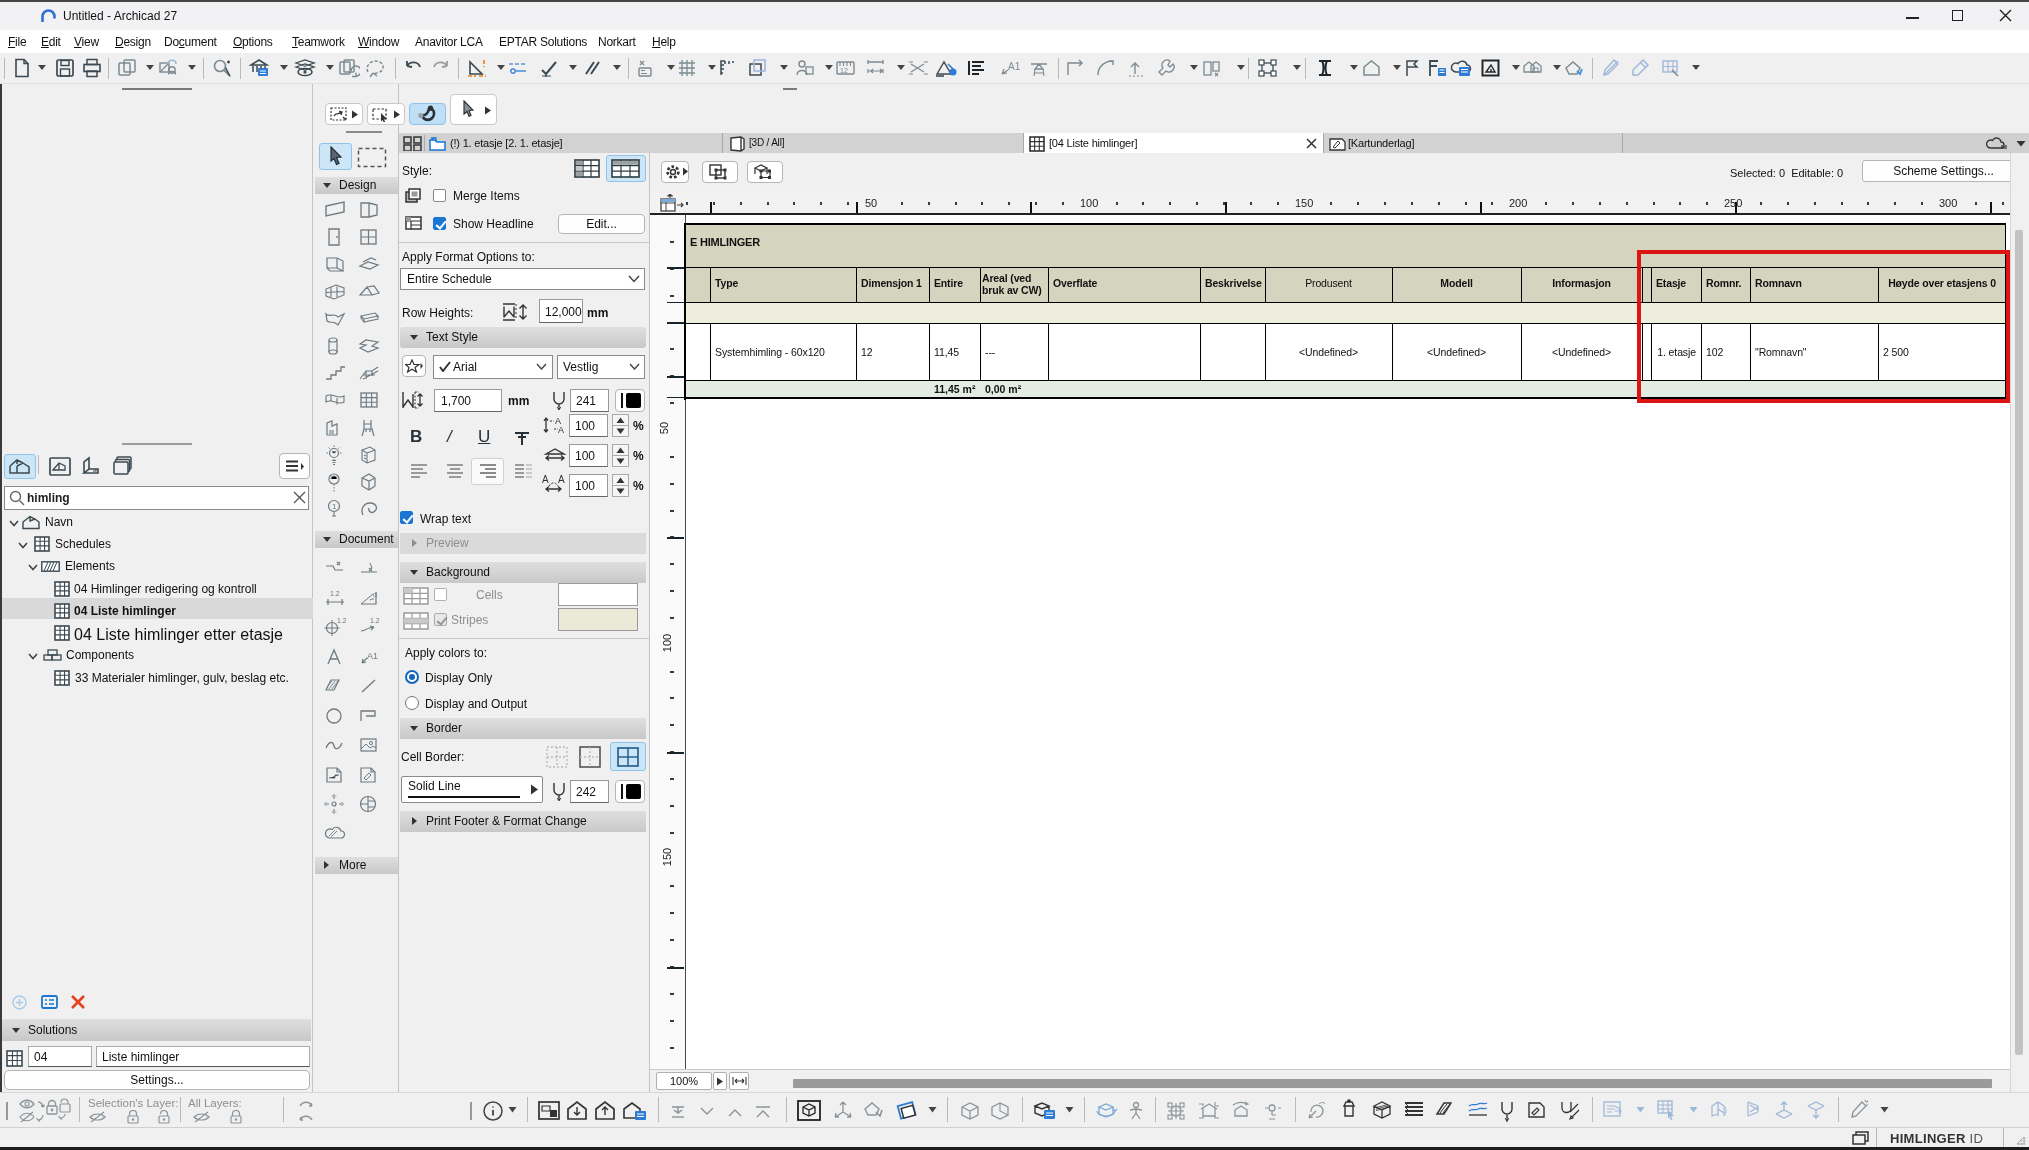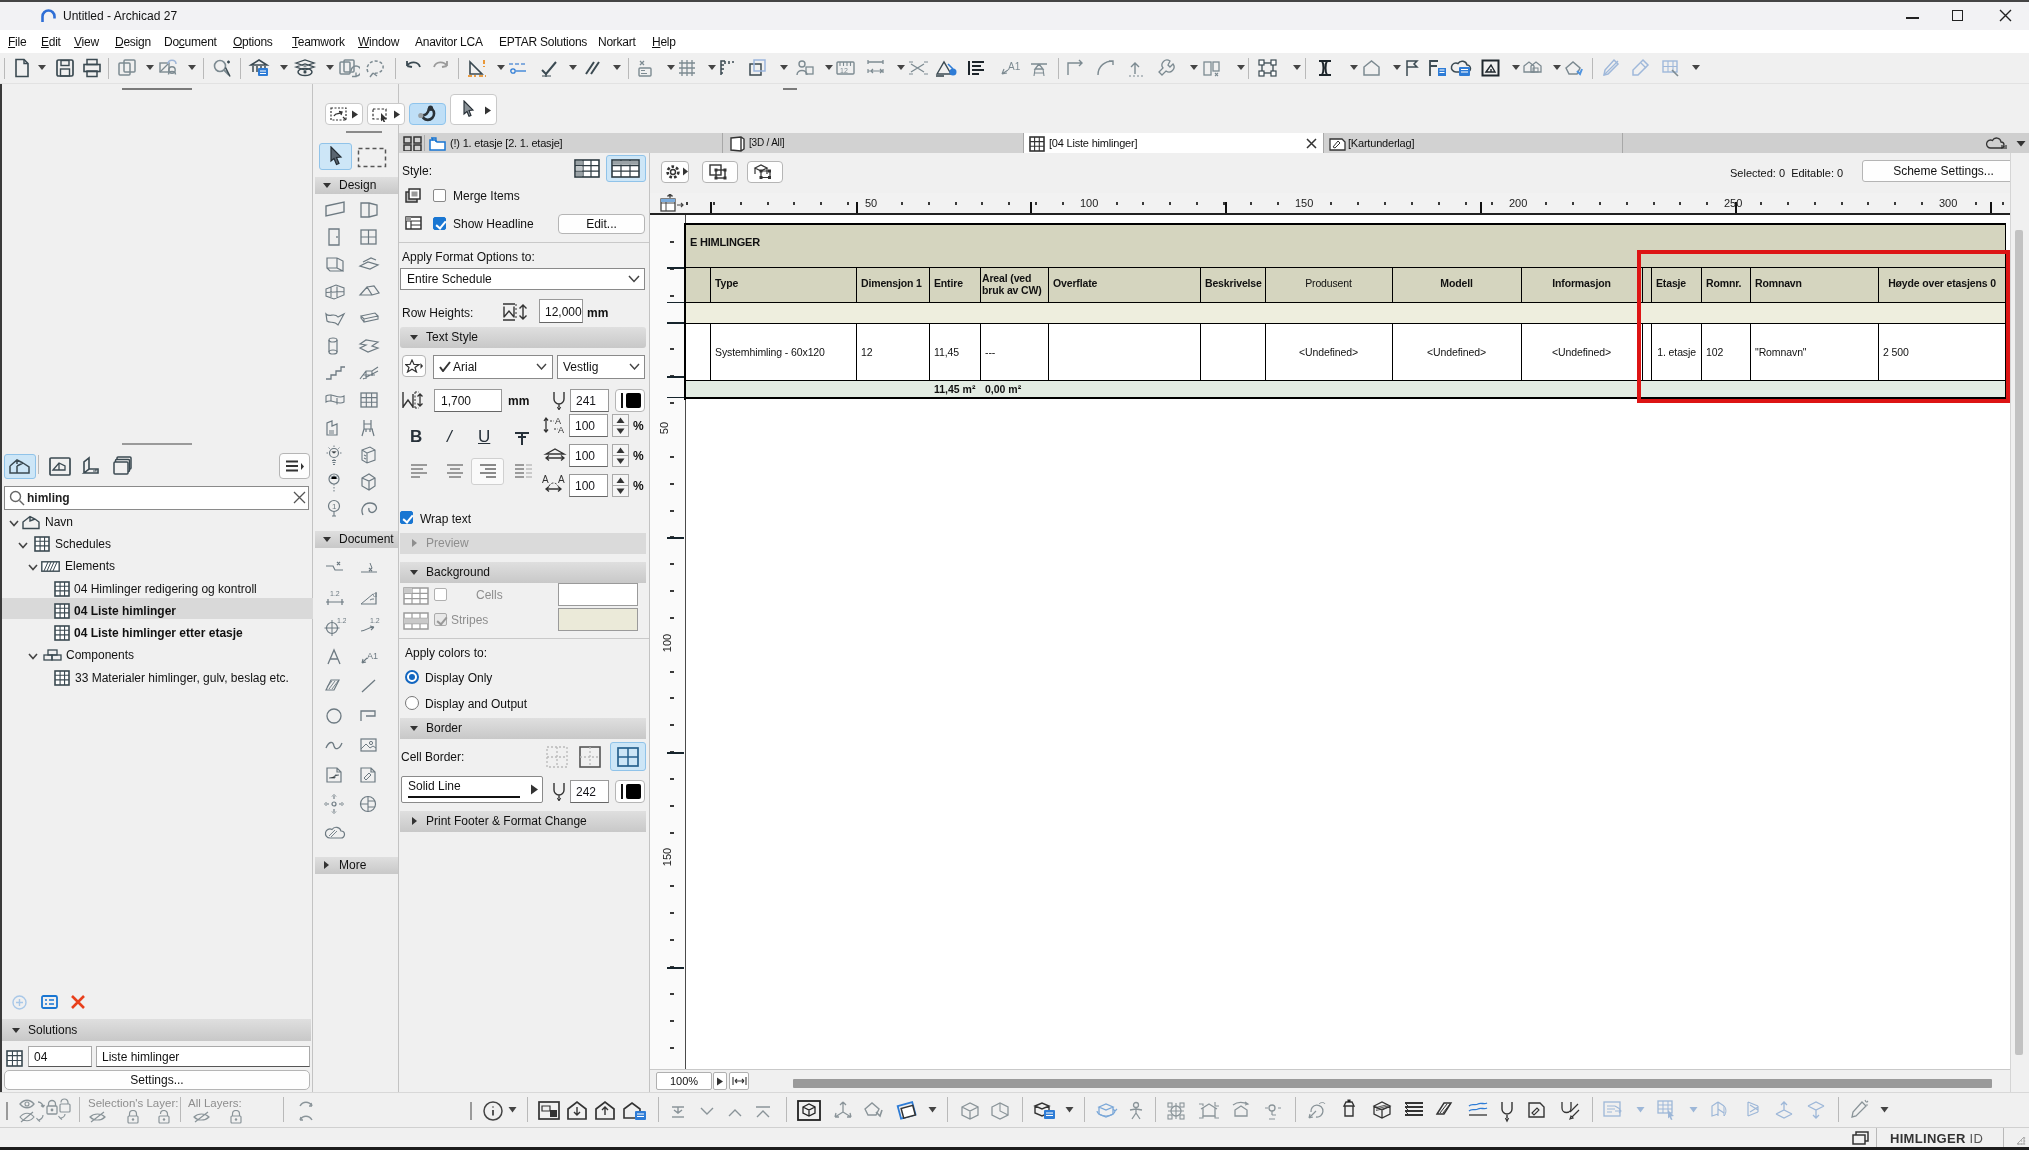--- a/index.html
+++ b/index.html
@@ -349,7 +349,7 @@
     <rect x="1" y="1" width="14" height="14" fill="#fff" stroke="#3b4a52" stroke-width="1.6"></rect>
     <path d="M6.08 1 V15 M10.56 1 V15 M1 5.28 H15 M1 9.92 H15" stroke="#3b4a52" stroke-width="1.1"></path>
   </svg>
-<div class="tx" style="left:74px;top:626px;font-size:12px;font-weight:bold">04 Liste himlinger etter etasje</div>
+<div class="tx" style="left:74px;top:626px;font-size:16px;font-weight:normal">04 Liste himlinger etter etasje</div>
 <svg class="a" style="left:28px;top:651px" width="10" height="10" viewBox="0 0 10 10">
     <path d="M1 3 L5 7.5 L9 3" fill="none" stroke="#444" stroke-width="1.6"></path>
   </svg>

